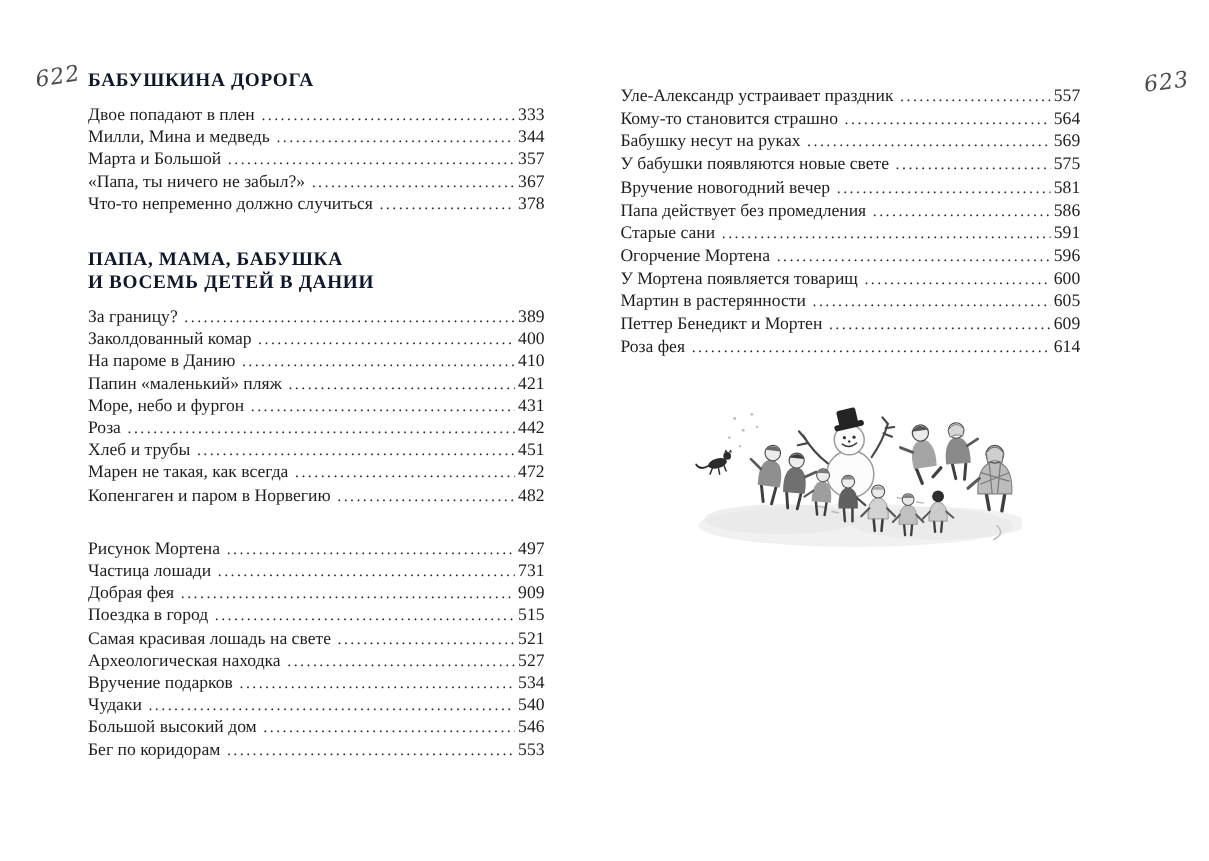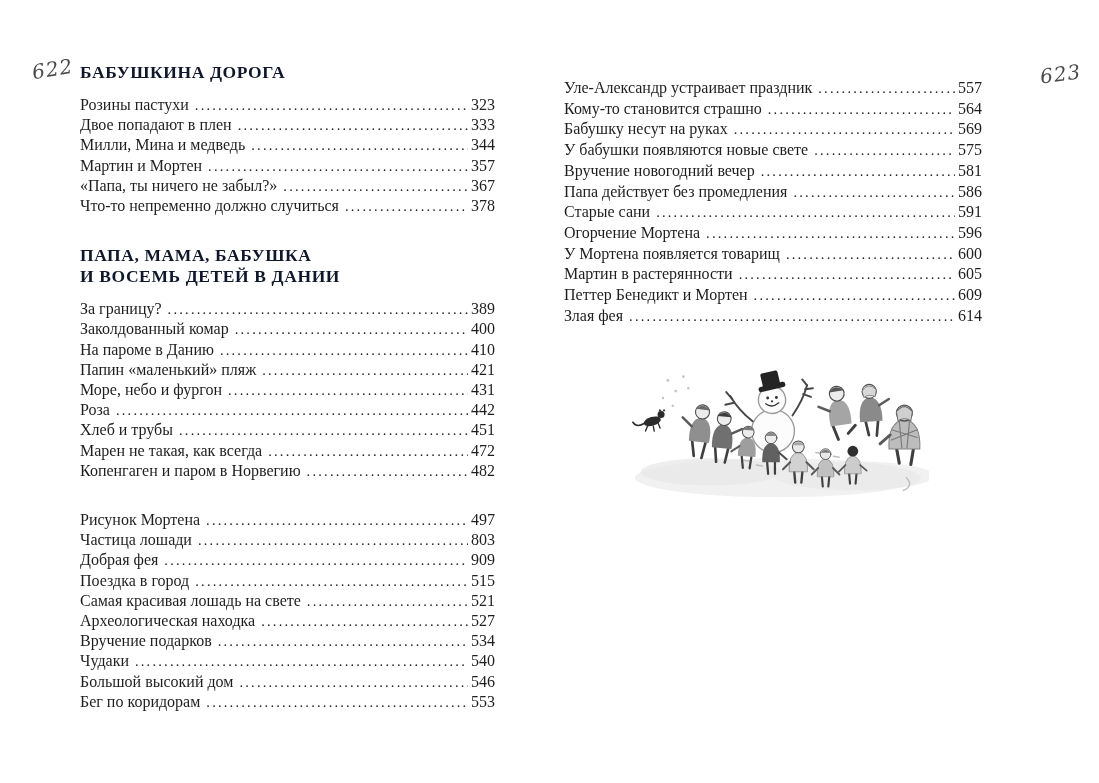--- a/index.html
+++ b/index.html
@@ -45,11 +45,6 @@
       <section class="section">
         <h2>БАБУШКИНА ДОРОГА</h2>
         <div class="row">
-          <span class="t">Розины пастухи</span>
-          <span class="dots"></span>
-          <span class="p">323</span>
-        </div>
-        <div class="row">
           <span class="t">Двое попадают в плен</span>
           <span class="dots"></span>
           <span class="p">333</span>

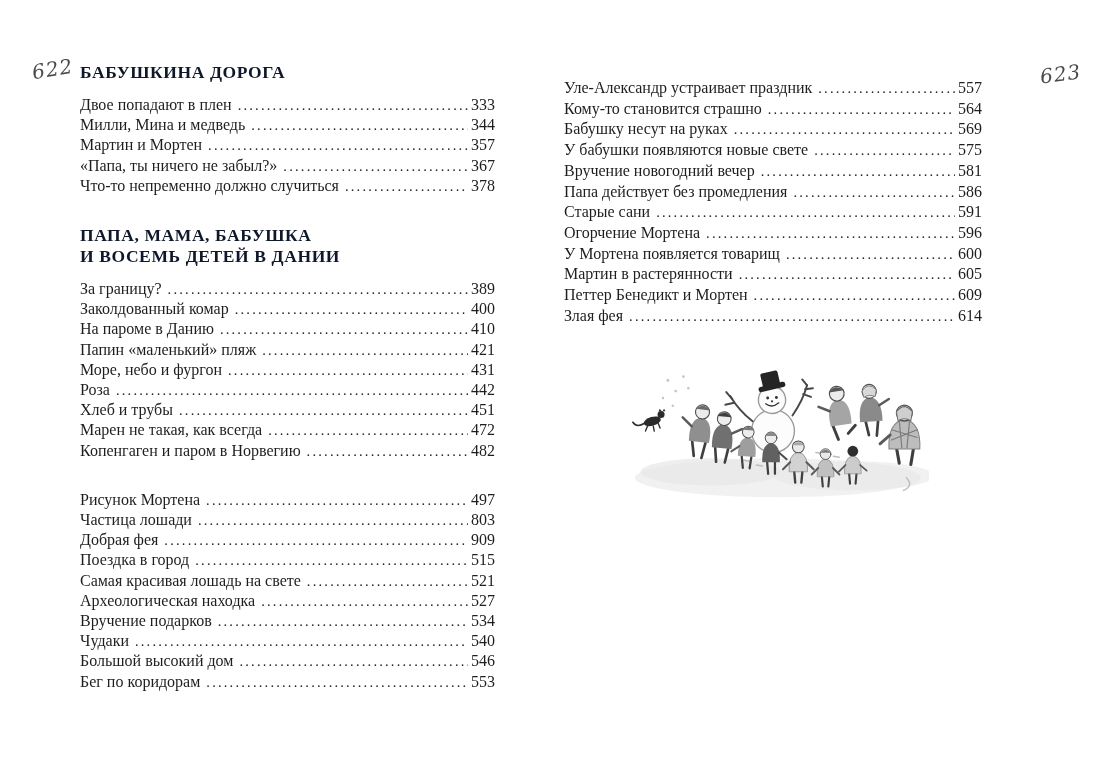--- a/index.html
+++ b/index.html
@@ -55,7 +55,7 @@
           <span class="p">344</span>
         </div>
         <div class="row">
-          <span class="t">Мартин и Мортен</span>
+          <span class="t">Марта и Большой</span>
           <span class="dots"></span>
           <span class="p">357</span>
         </div>

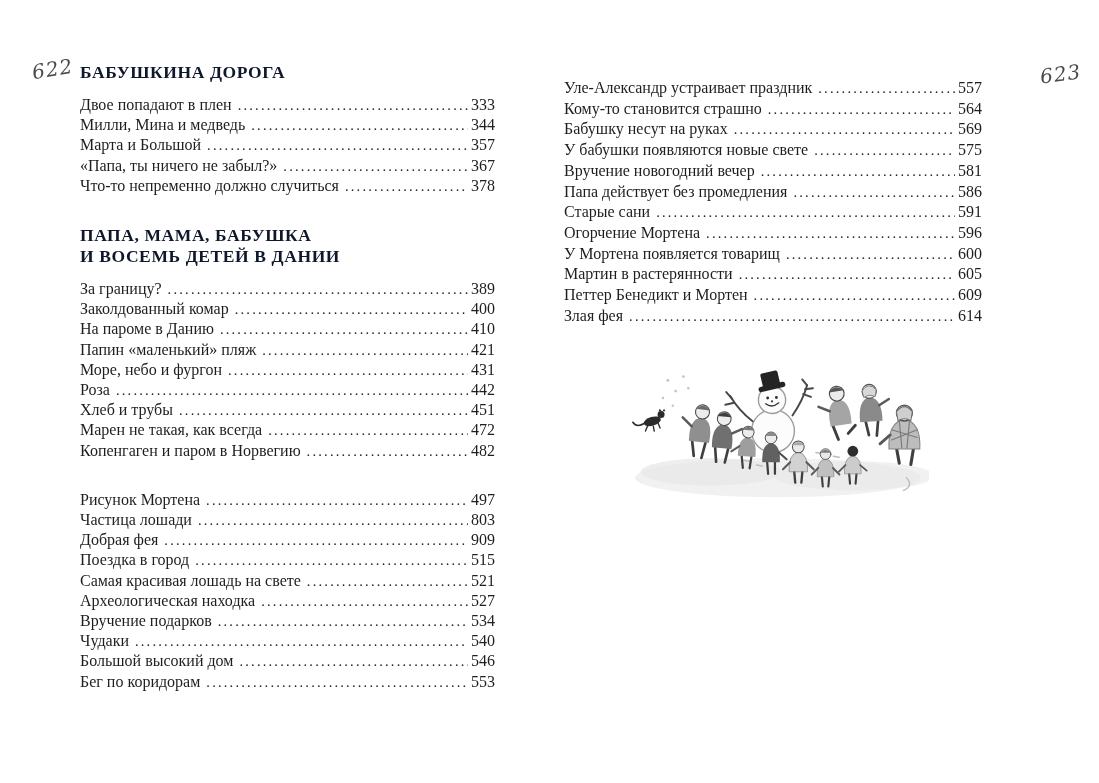--- a/index.html
+++ b/index.html
@@ -230,7 +230,7 @@
           <span class="p">609</span>
         </div>
         <div class="row">
-          <span class="t">Злая фея</span>
+          <span class="t">Роза фея</span>
           <span class="dots"></span>
           <span class="p">614</span>
         </div>

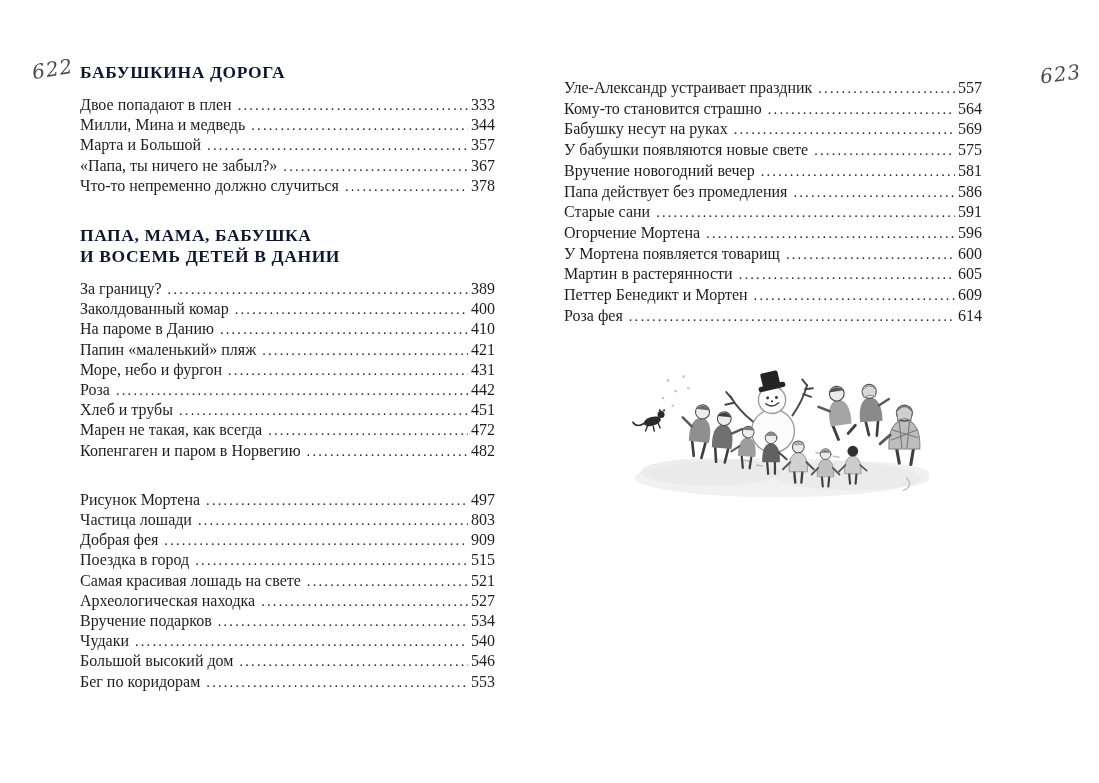--- a/index.html
+++ b/index.html
@@ -127,7 +127,7 @@
         <div class="row">
           <span class="t">Частица лошади</span>
           <span class="dots"></span>
-          <span class="p">803</span>
+          <span class="p">731</span>
         </div>
         <div class="row">
           <span class="t">Добрая фея</span>

